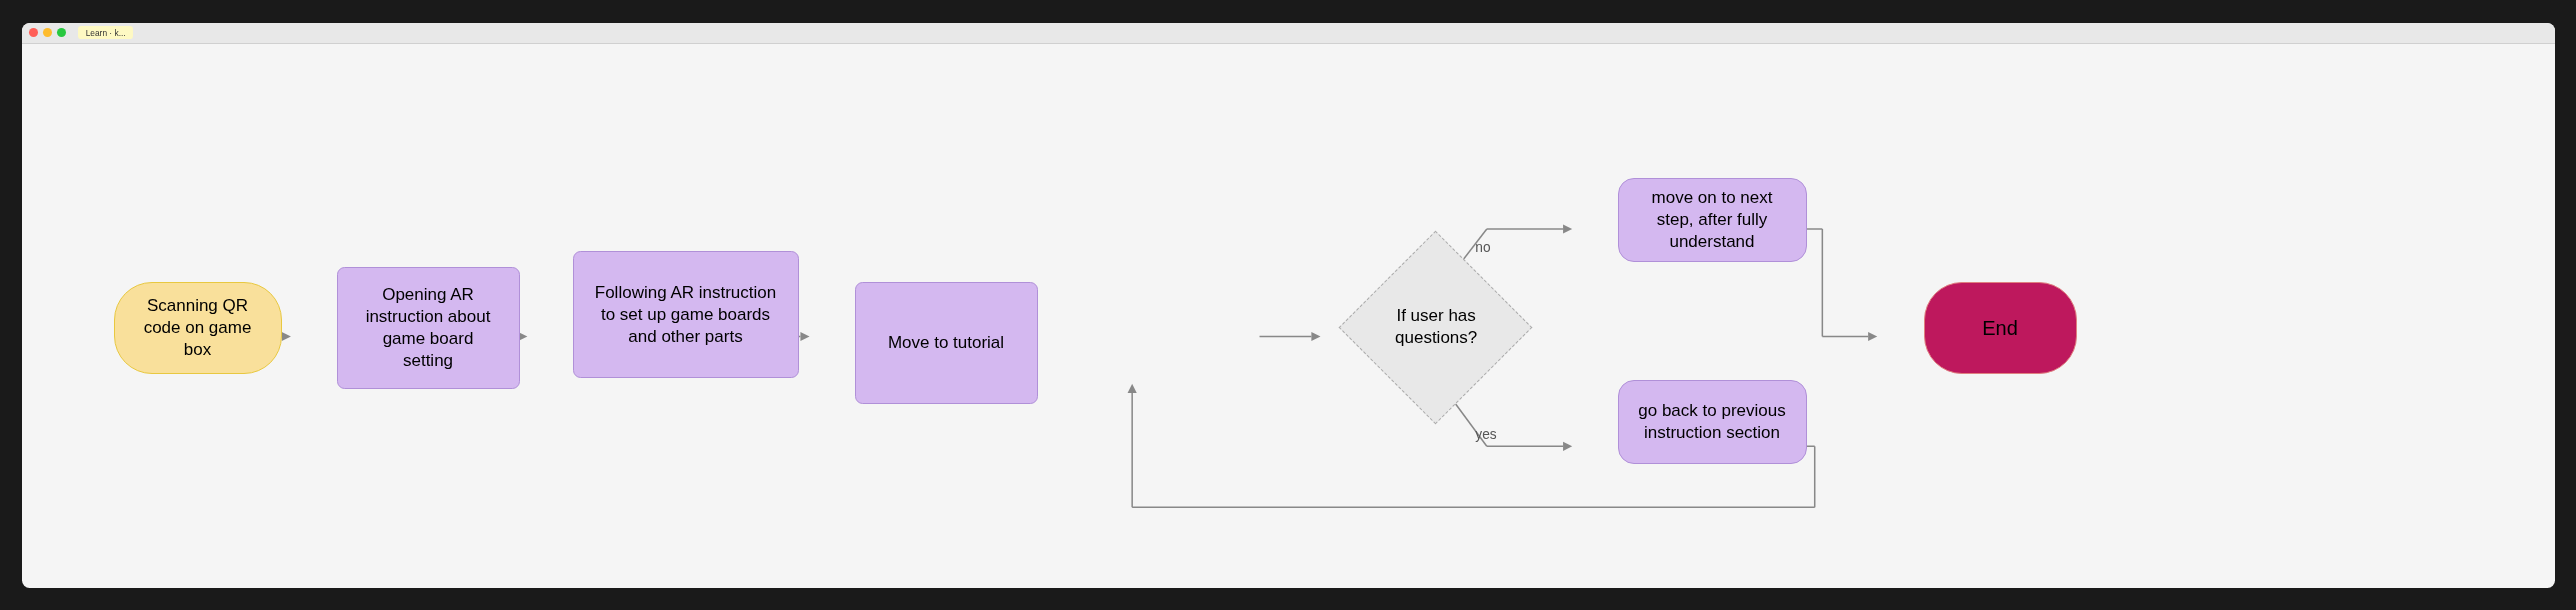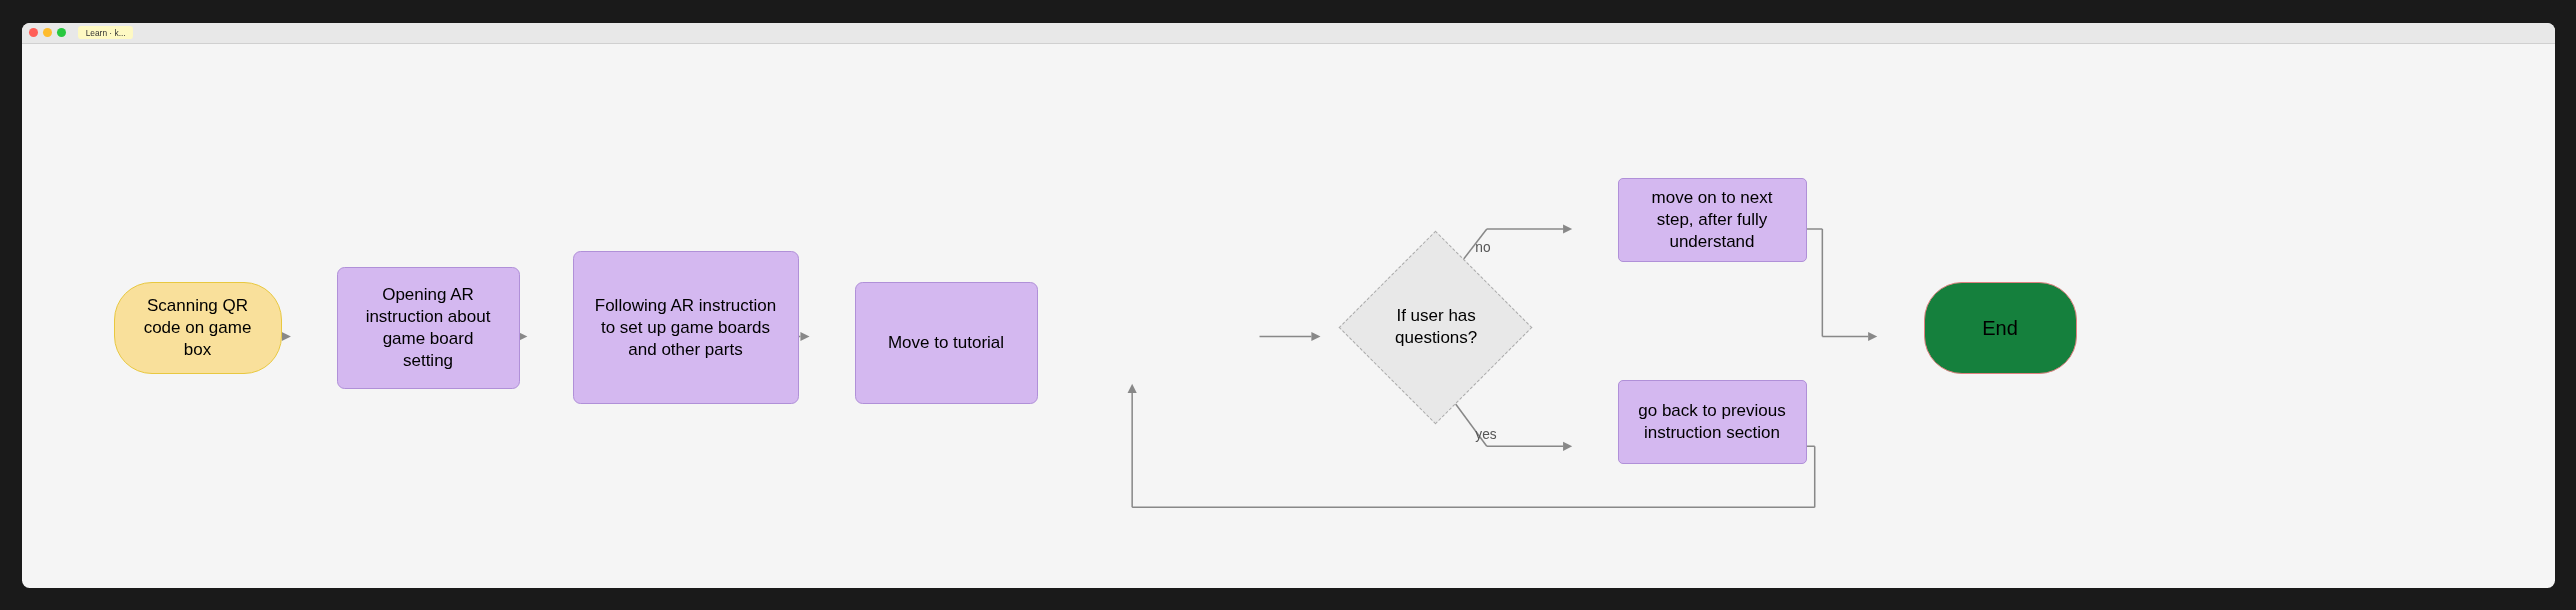--- a/index.html
+++ b/index.html
@@ -119,7 +119,7 @@
     .node-purple-small {
       background: #d4b8f0;
       border: 1.5px solid #b090d8;
-      border-radius: 5px;
+      border-radius: 16px;
       padding: 13.7px 17px;
       min-width: 175px;
       min-height: 84px;

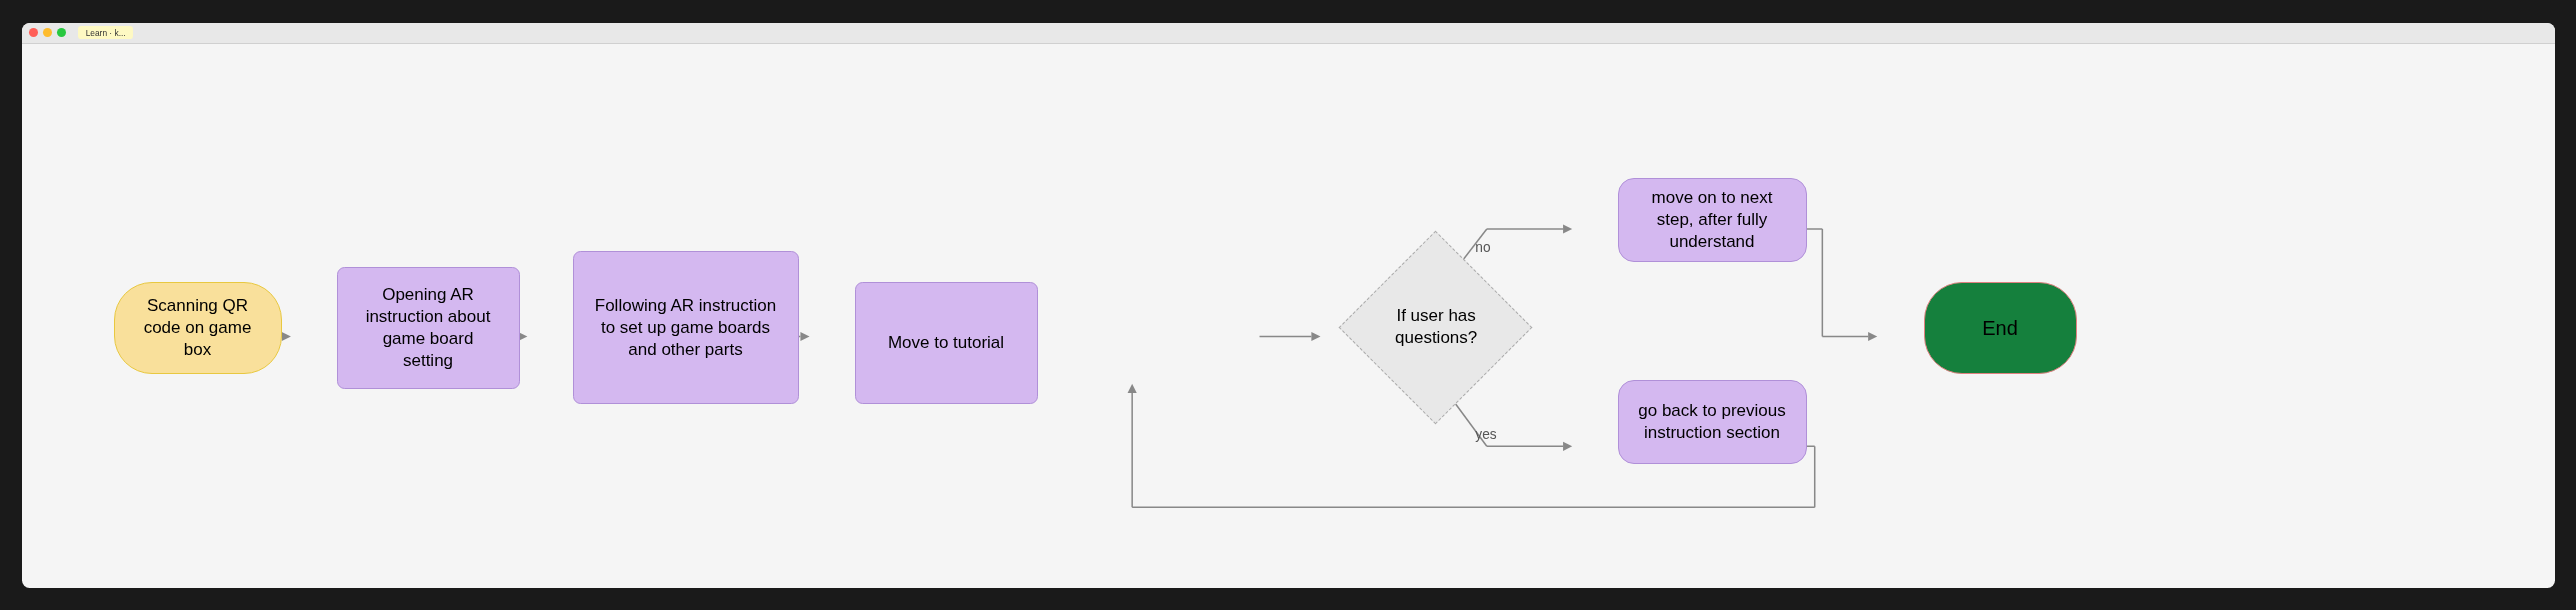--- a/index.html
+++ b/index.html
@@ -203,7 +203,7 @@
       </div>
 
       <div style="position:absolute;left:505px;top:195px;">
-        <div class="node node-purple" style="width:226px;height:153px;">
+        <div class="node node-purple" style="width:226px;height:127px;">
           <span>Following AR instruction to set up game boards and other parts</span>
         </div>
       </div>

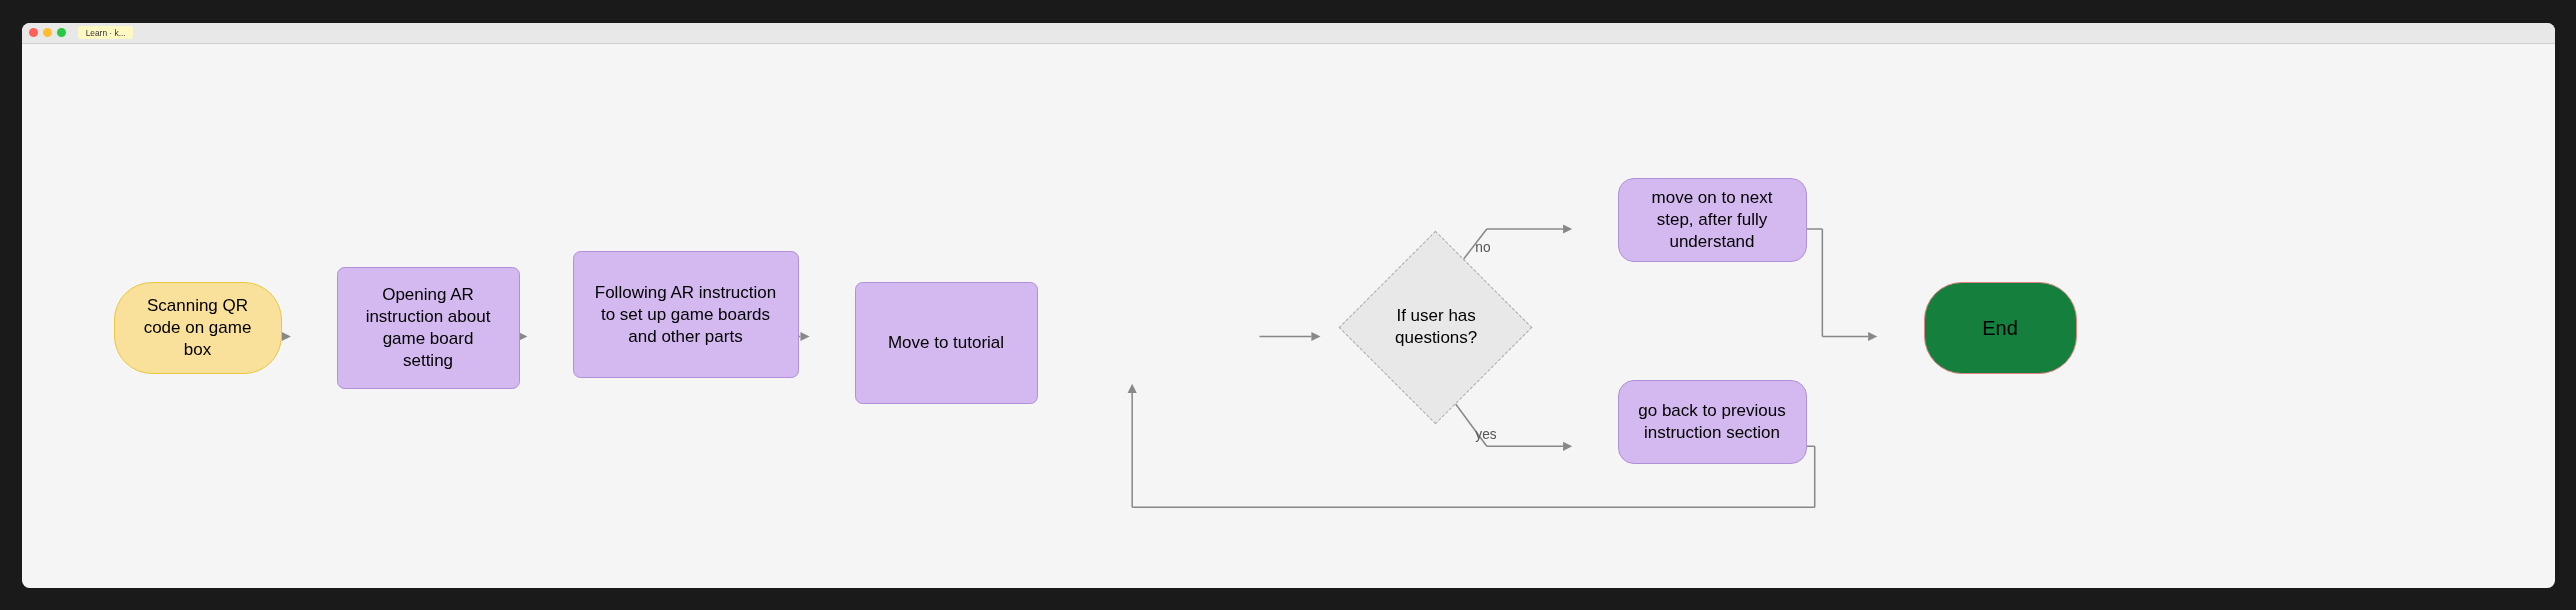--- a/index.html
+++ b/index.html
@@ -94,7 +94,7 @@
       min-height: 122px;
     }
     .node-pink {
-      background: #15803d;
+      background: #be185d;
       border: 1.5px solid #e08080;
       border-radius: 38px;
       padding: 15.3px 30.5px;

